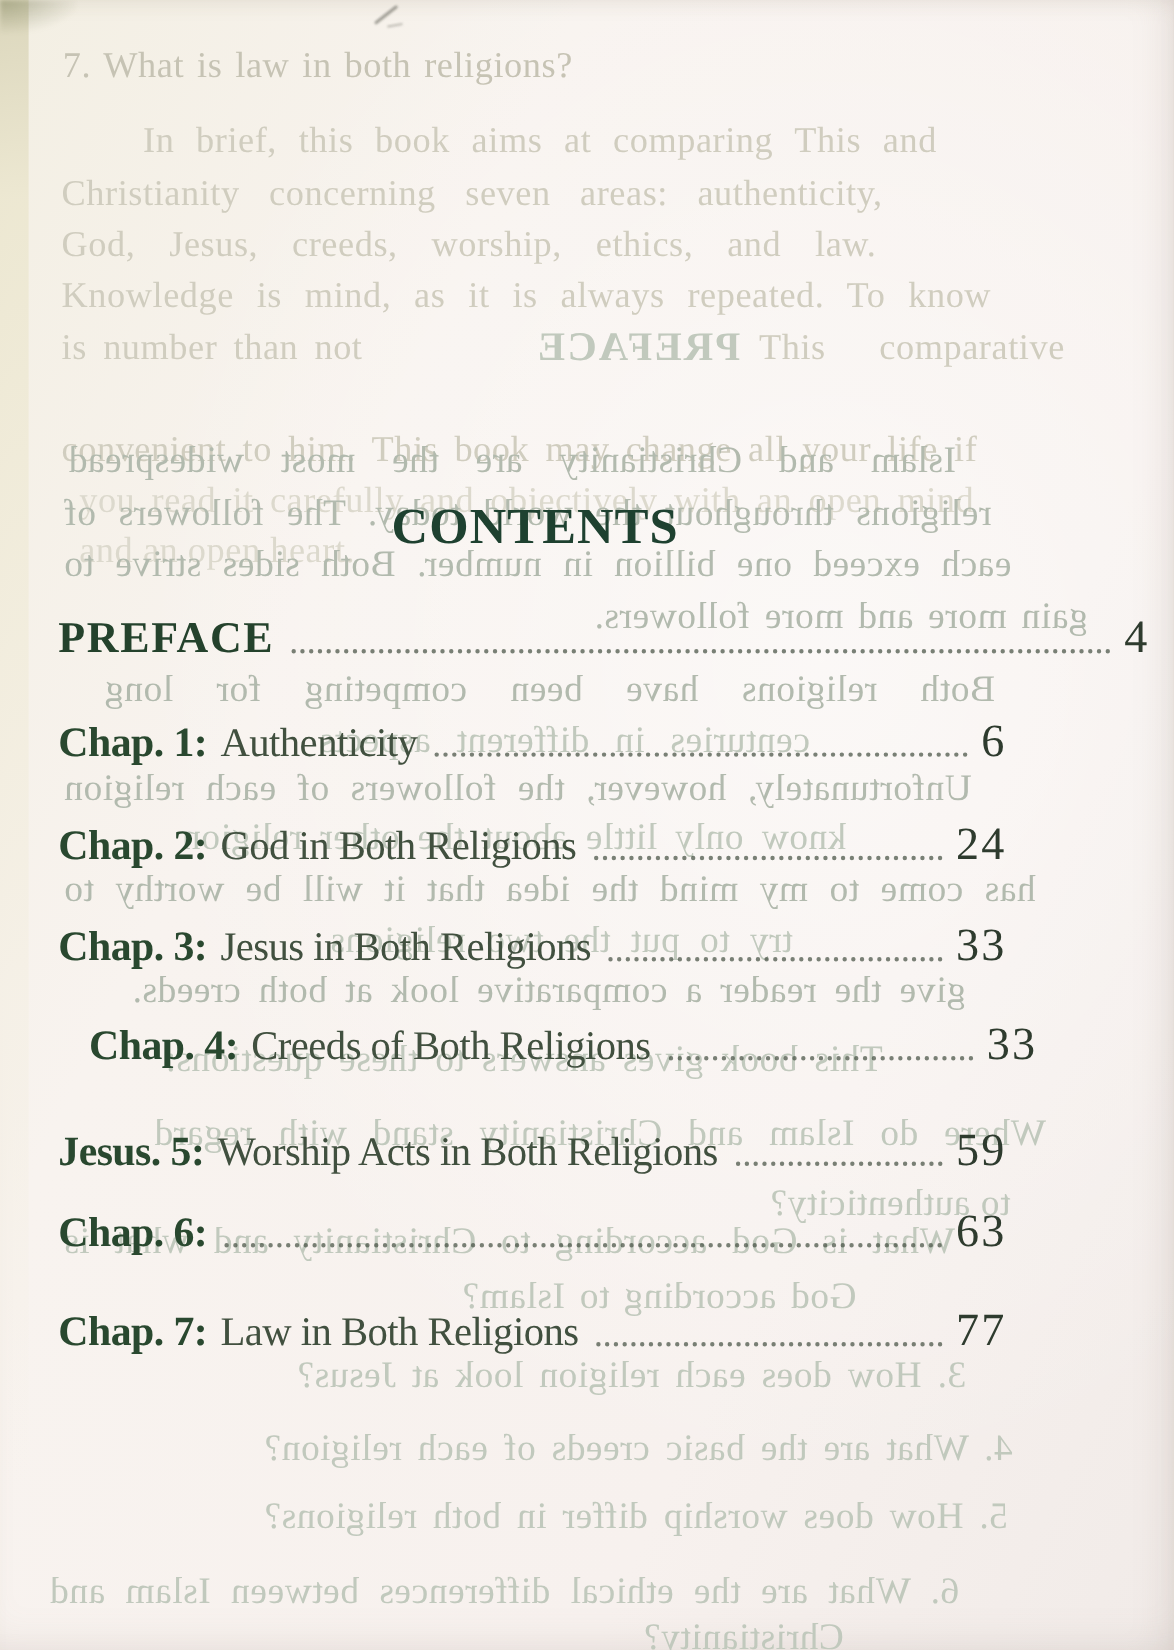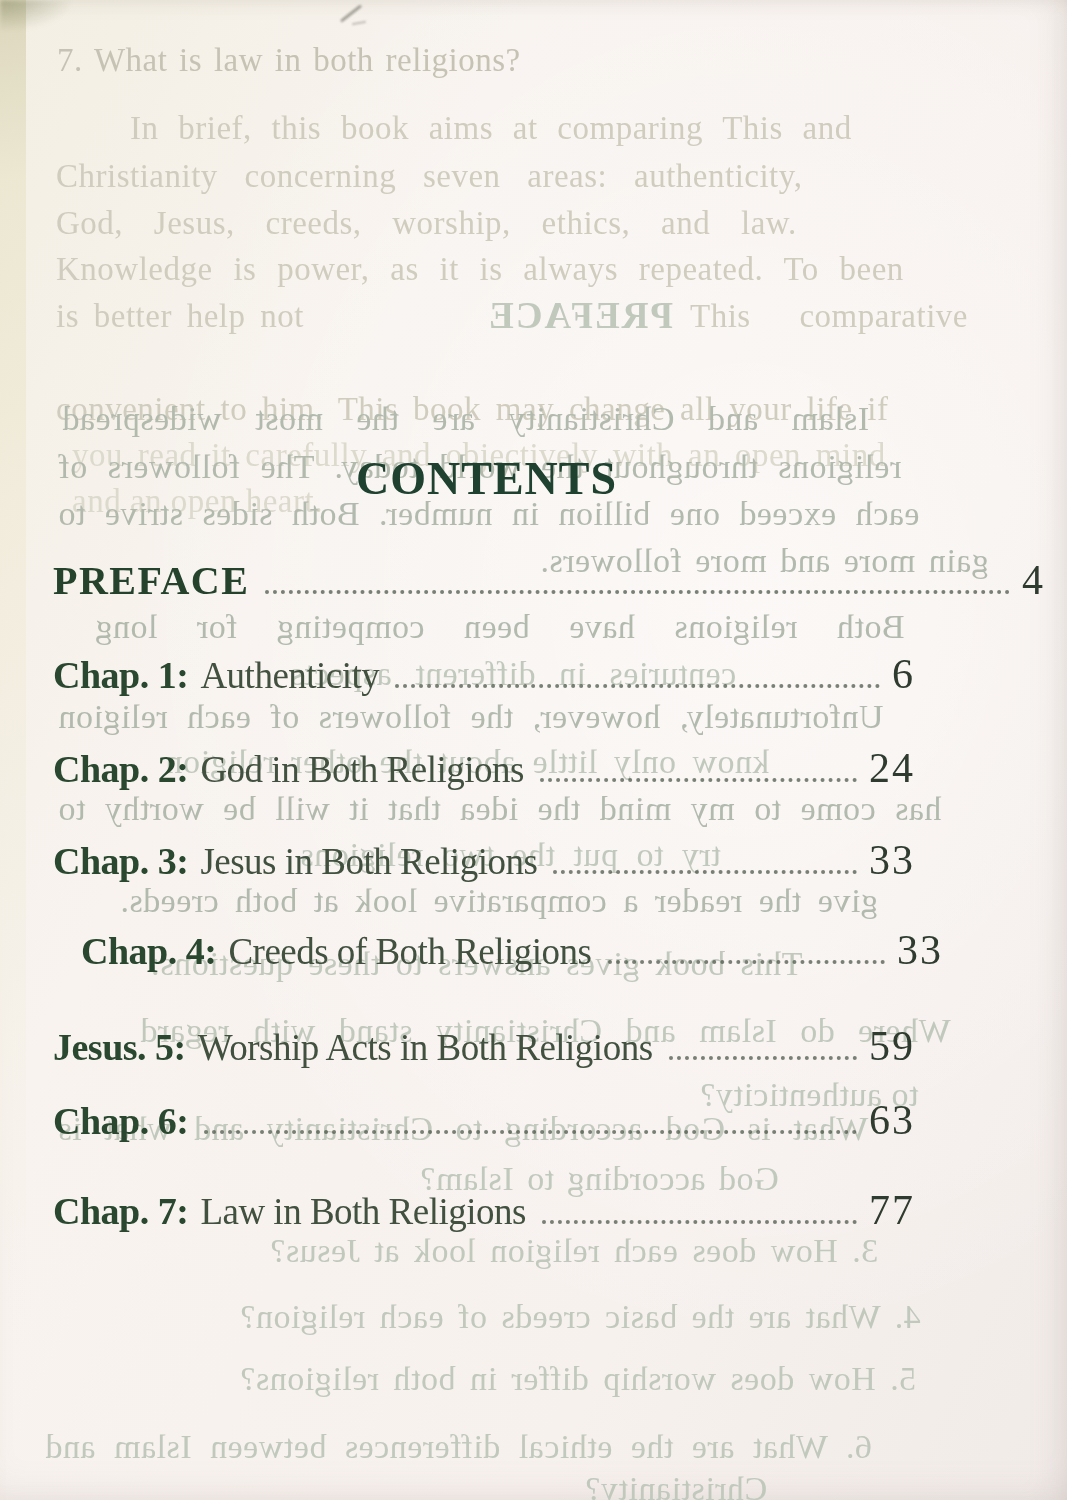--- a/index.html
+++ b/index.html
@@ -105,7 +105,7 @@
   <div class="ghost-f" style="left:130px;top:110px;word-spacing:11px;">In brief, this book aims at comparing This and</div>
   <div class="ghost-f" style="left:56px;top:158px;word-spacing:18px;">Christianity concerning seven areas: authenticity,</div>
   <div class="ghost-f" style="left:56px;top:205px;word-spacing:22px;">God, Jesus, creeds, worship, ethics, and law.</div>
-  <div class="ghost-f" style="left:56px;top:251px;word-spacing:12px;">Knowledge is power, as it is always repeated. To been</div>
+  <div class="ghost-f" style="left:56px;top:251px;word-spacing:12px;">Knowledge is mind, as it is always repeated. To know</div>
   <div class="ghost-f" style="left:56px;top:298px;word-spacing:6px;">is better help not</div>
   <div class="ghost-f" style="left:690px;top:298px;word-spacing:40px;">This comparative</div>
   <div class="ghost-f" style="left:56px;top:391px;word-spacing:6px;">convenient to him. This book may change all your life if</div>

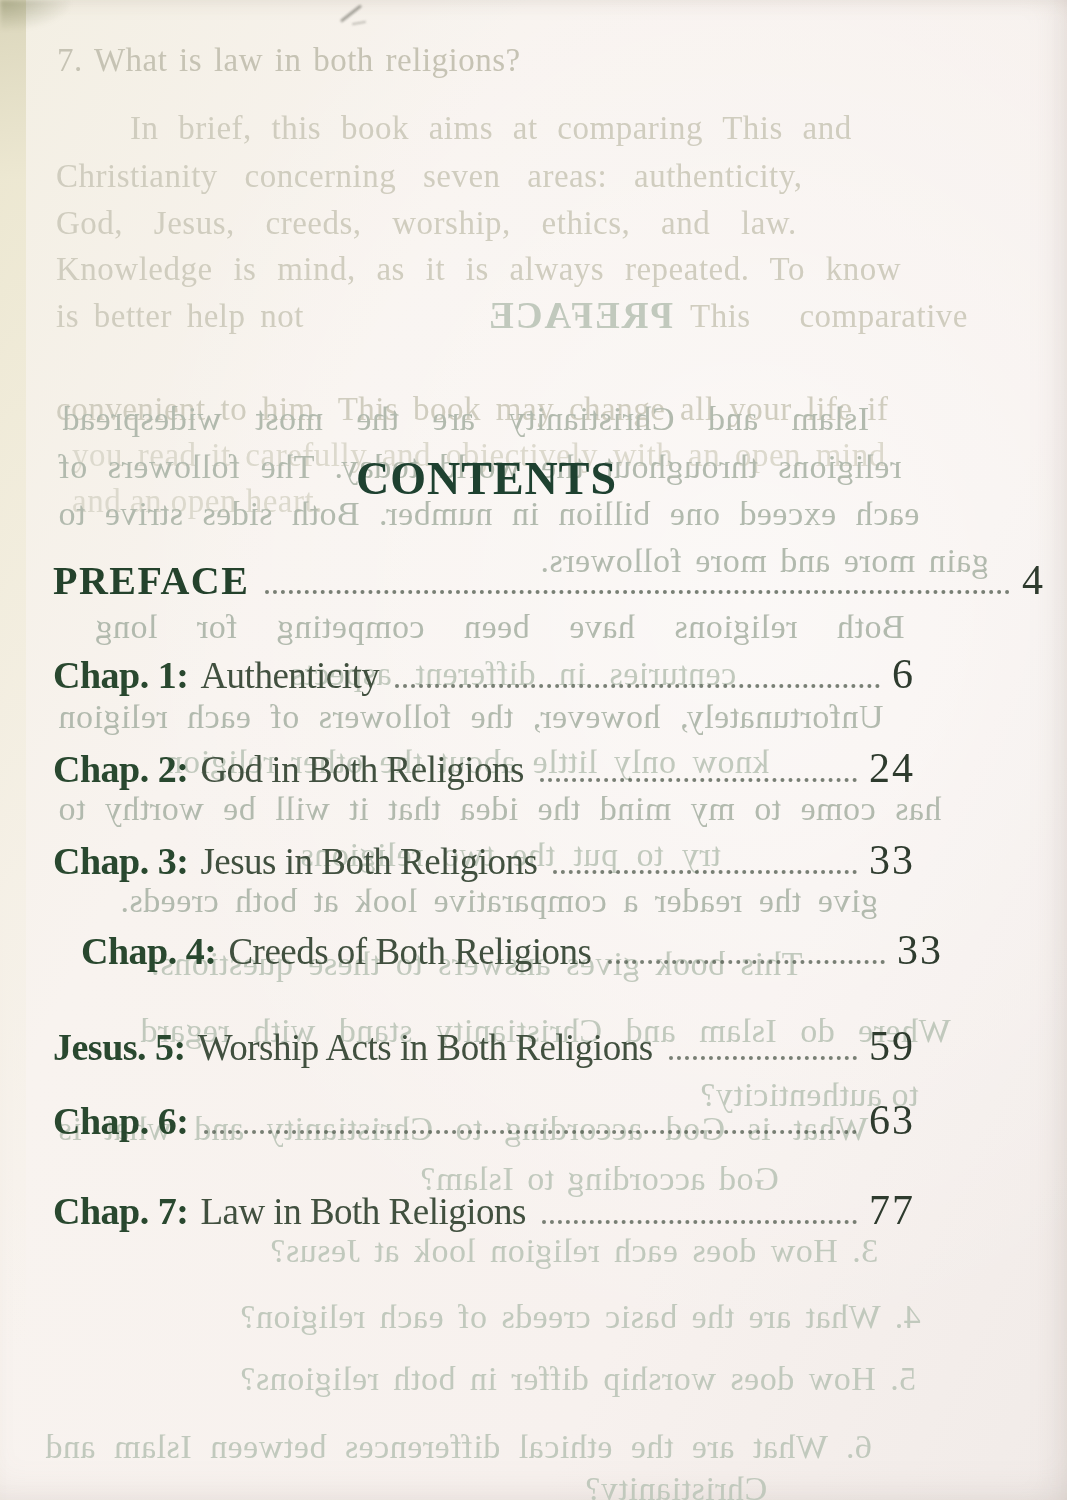--- a/index.html
+++ b/index.html
@@ -106,7 +106,7 @@
   <div class="ghost-f" style="left:56px;top:158px;word-spacing:18px;">Christianity concerning seven areas: authenticity,</div>
   <div class="ghost-f" style="left:56px;top:205px;word-spacing:22px;">God, Jesus, creeds, worship, ethics, and law.</div>
   <div class="ghost-f" style="left:56px;top:251px;word-spacing:12px;">Knowledge is mind, as it is always repeated. To know</div>
-  <div class="ghost-f" style="left:56px;top:298px;word-spacing:6px;">is better help not</div>
+  <div class="ghost-f" style="left:56px;top:298px;word-spacing:6px;">is number than not</div>
   <div class="ghost-f" style="left:690px;top:298px;word-spacing:40px;">This comparative</div>
   <div class="ghost-f" style="left:56px;top:391px;word-spacing:6px;">convenient to him. This book may change all your life if</div>
   <div class="ghost-f gf-xlight" style="left:56px;top:437px;word-spacing:6px;">you read it carefully and objectively with an open mind</div>

